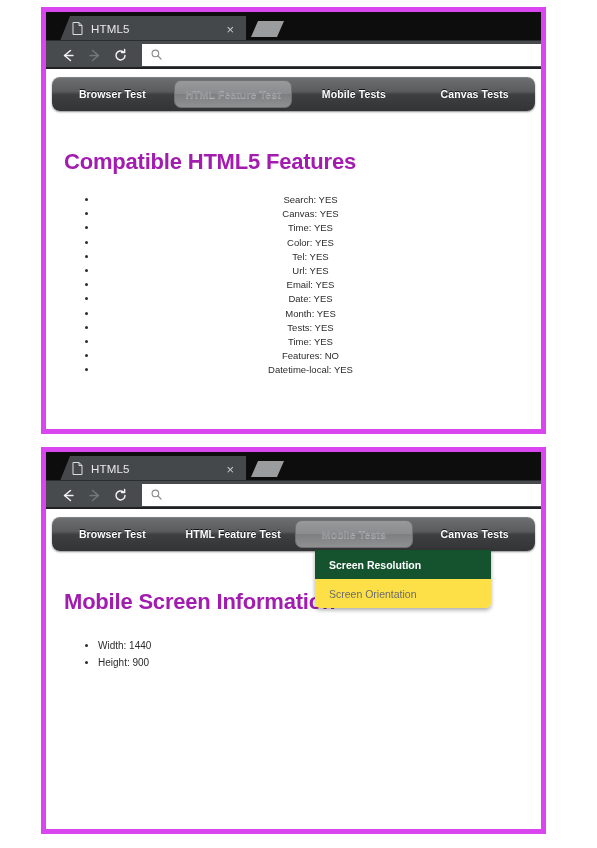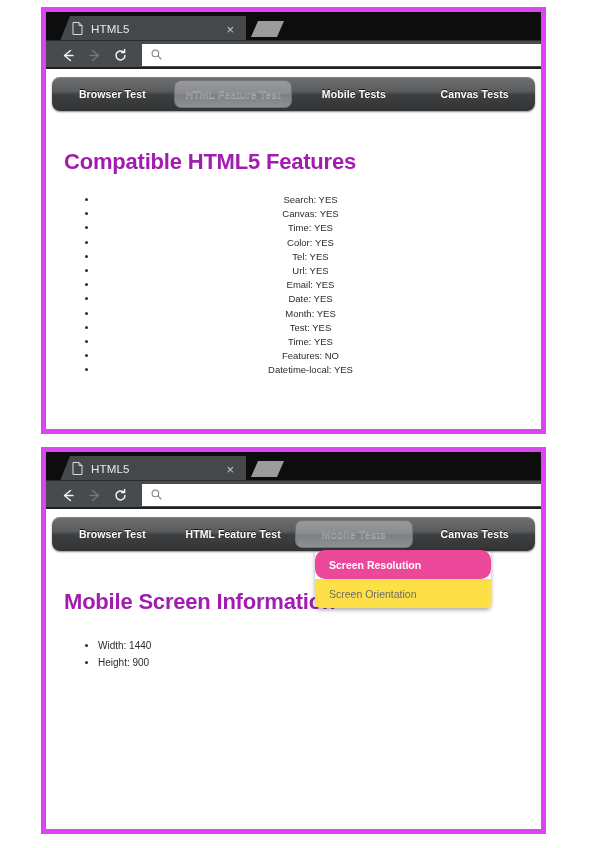--- a/index.html
+++ b/index.html
@@ -335,7 +335,7 @@
           <li>Email: YES</li>
           <li>Date: YES</li>
           <li>Month: YES</li>
-          <li>Test: YES</li>
+          <li>Tests: YES</li>
           <li>Time: YES</li>
           <li>Features: NO</li>
           <li>Datetime-local: YES</li>

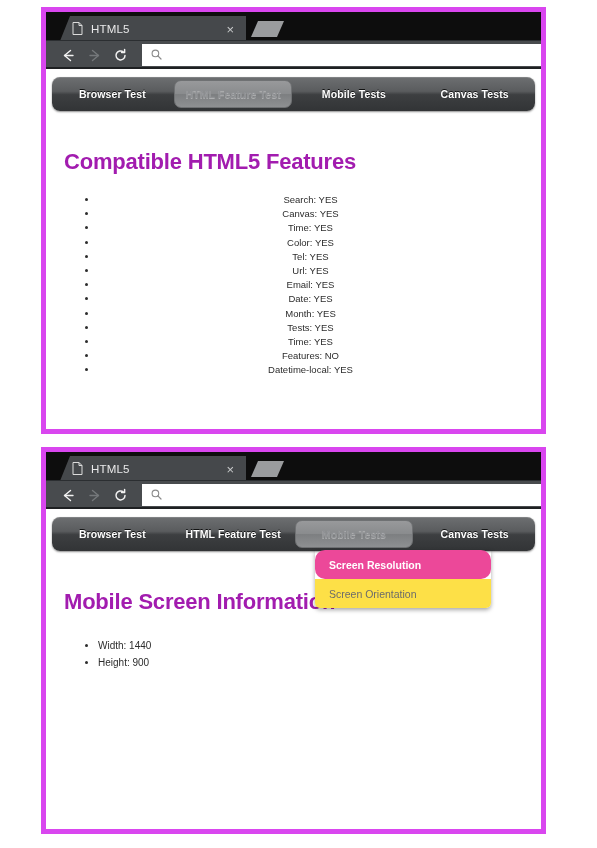--- a/index.html
+++ b/index.html
@@ -252,10 +252,9 @@
     font-family: "Liberation Sans", sans-serif;
   }
   .dropdown-item.selected {
-    background: #ec4899;
+    background: #14532d;
     color: #ffffff;
     font-weight: bold;
-    border-radius: 10px;
   }
   .dropdown-item.normal {
     background: #fde047;

